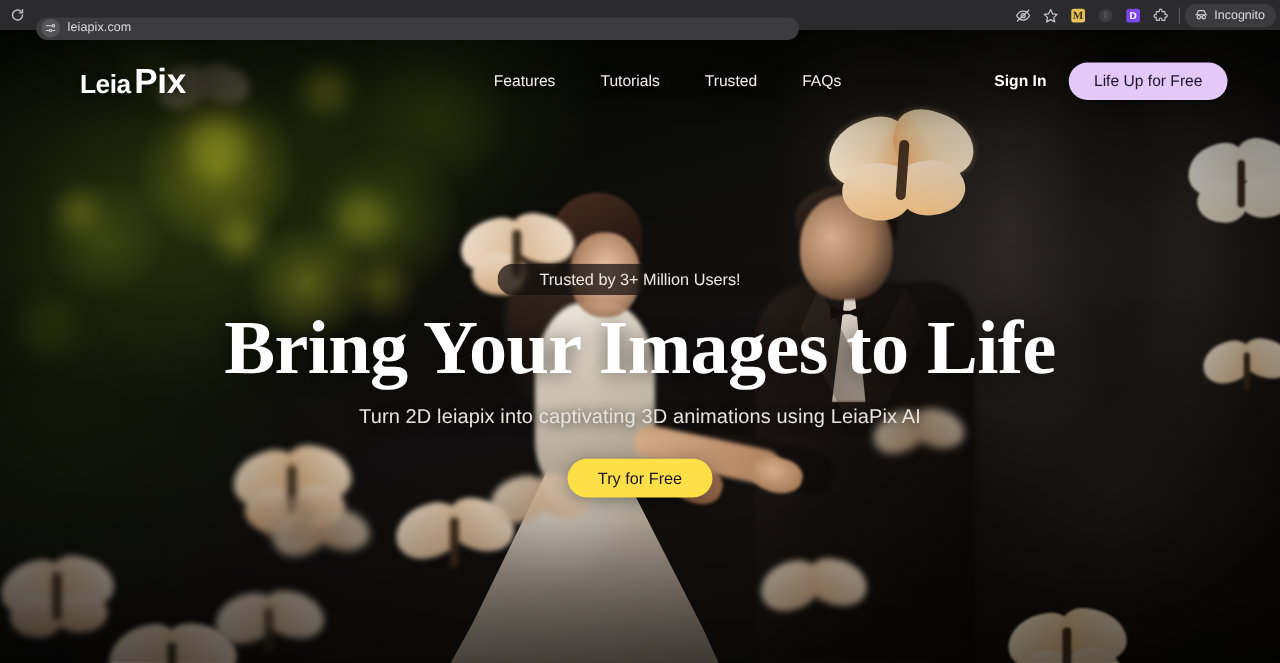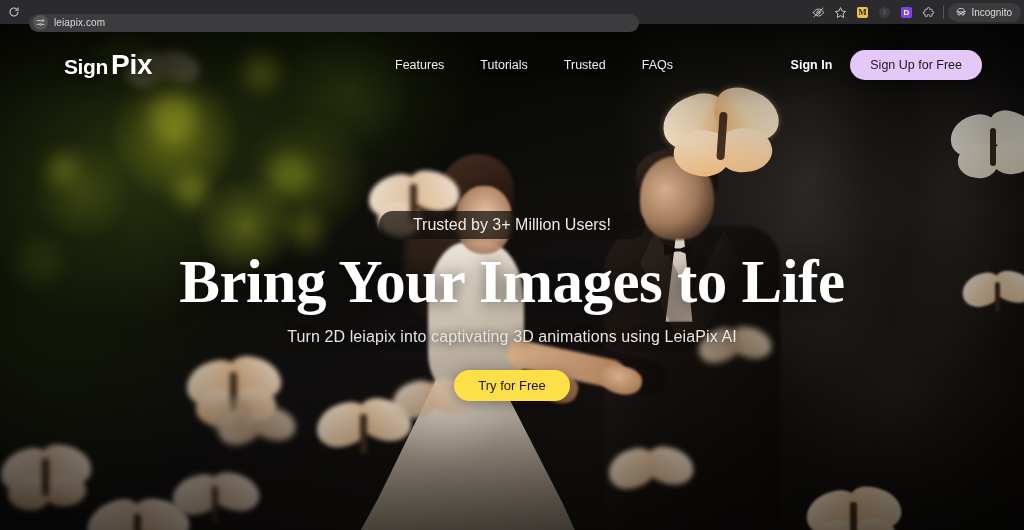--- a/index.html
+++ b/index.html
@@ -559,7 +559,7 @@
   <div class="site-nav">
 
     <div class="logo">
-      <span class="logo-leia">Sign</span>
+      <span class="logo-leia">Leia</span>
       <span class="logo-pix">Pix</span>
     </div>
 

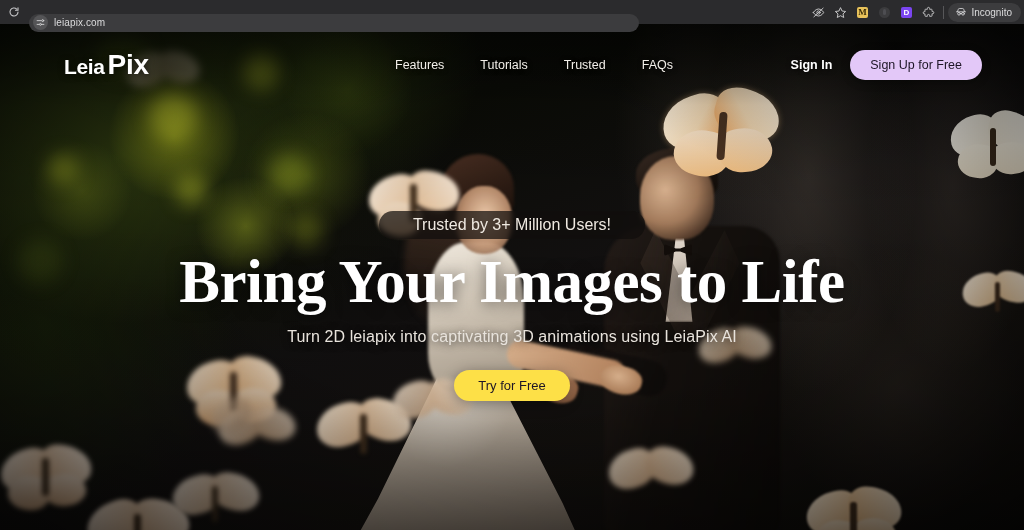--- a/index.html
+++ b/index.html
@@ -572,7 +572,7 @@
 
     <div class="nav-right">
       <a href="#" class="sign-in">Sign In</a>
-      <button class="signup-btn">Sign Up for Free</button>
+      <button class="signup-btn">Life Up for Free</button>
     </div>
 
   </div>

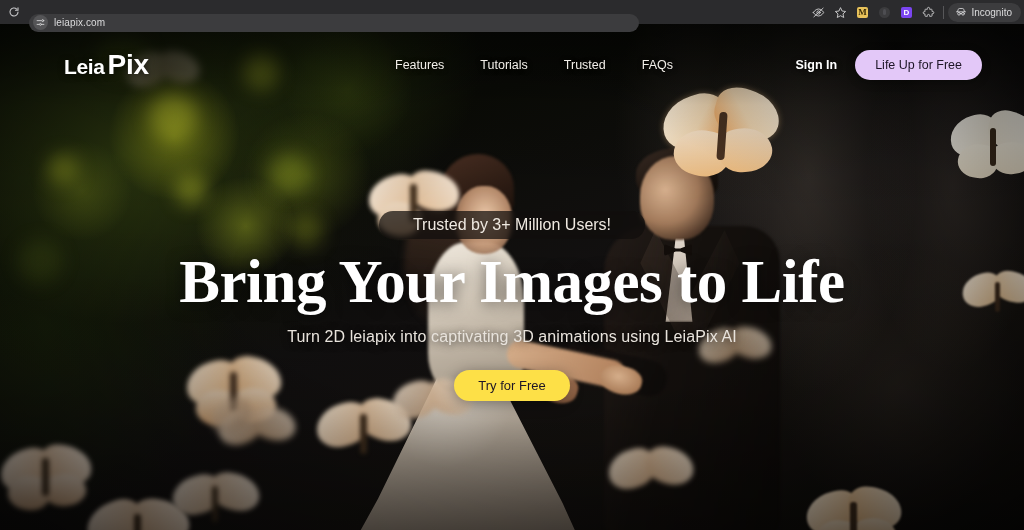--- a/index.html
+++ b/index.html
@@ -310,7 +310,7 @@
     margin-top:187px;
     background:rgba(16,14,12,.72);
     color:#efe9e1;
-    font-size:16px;
+    font-size:13px;
     border-radius:14px;
     padding:5px 34px;
     white-space:nowrap;

